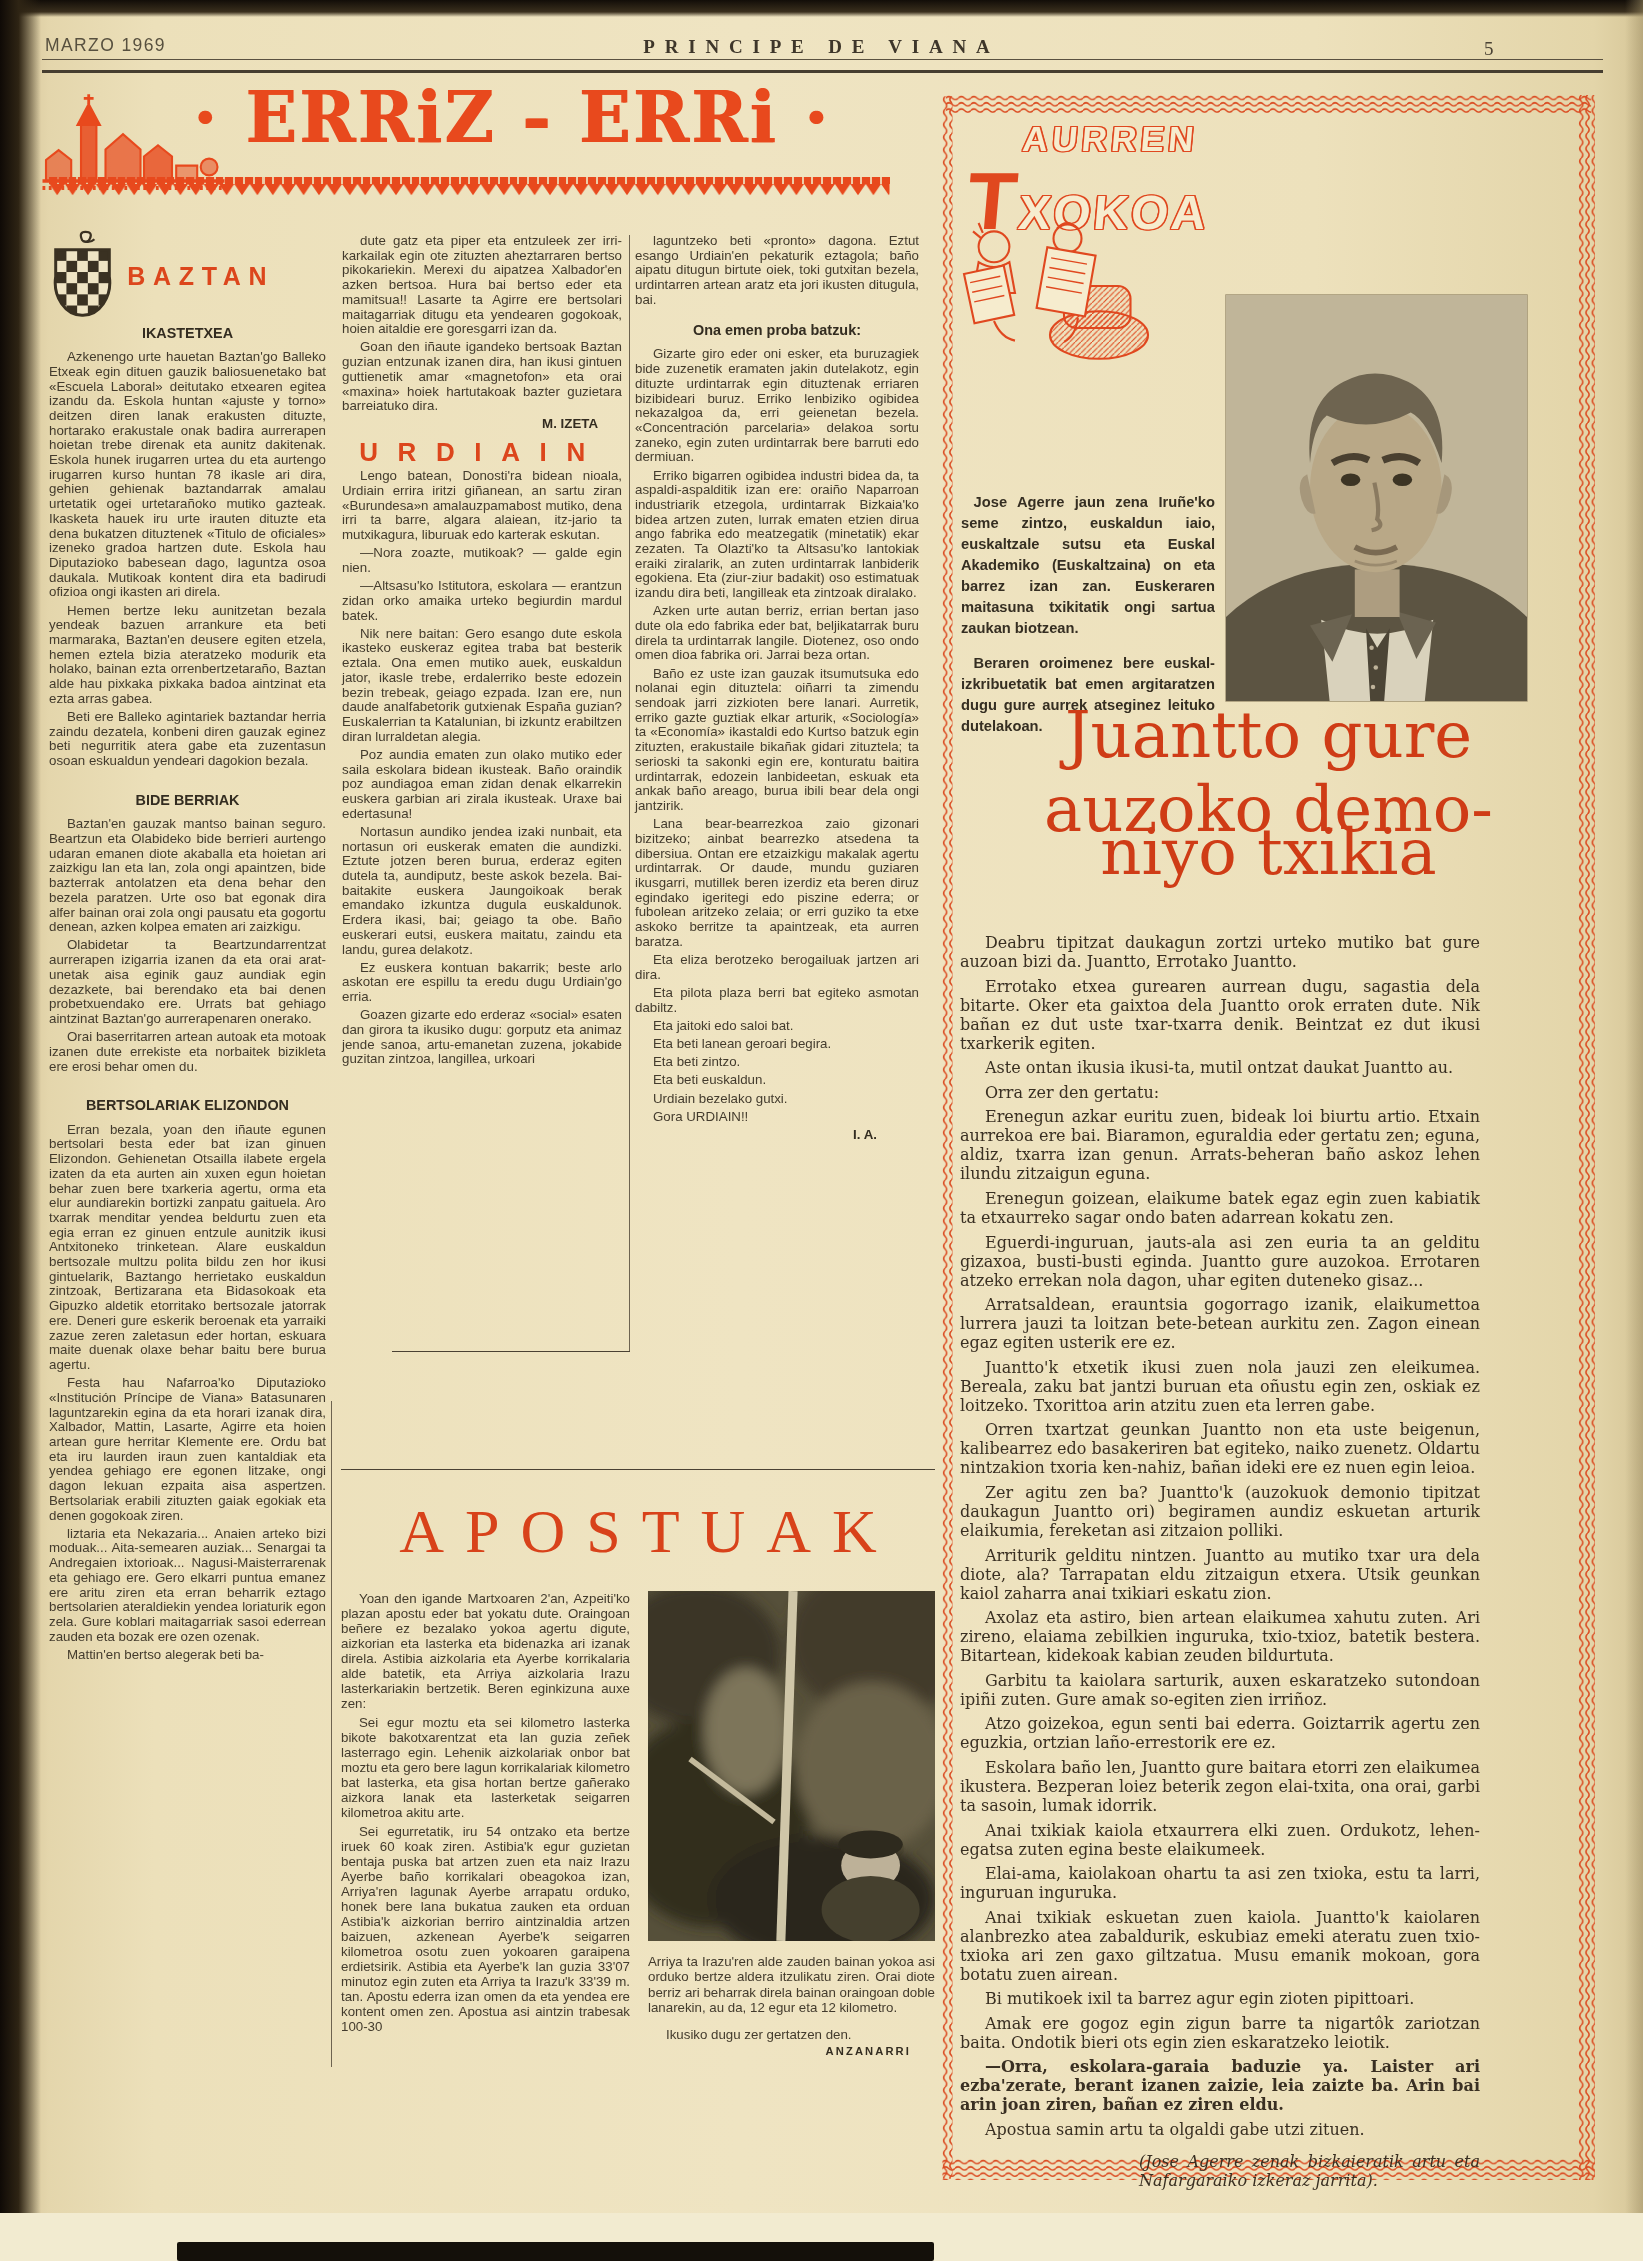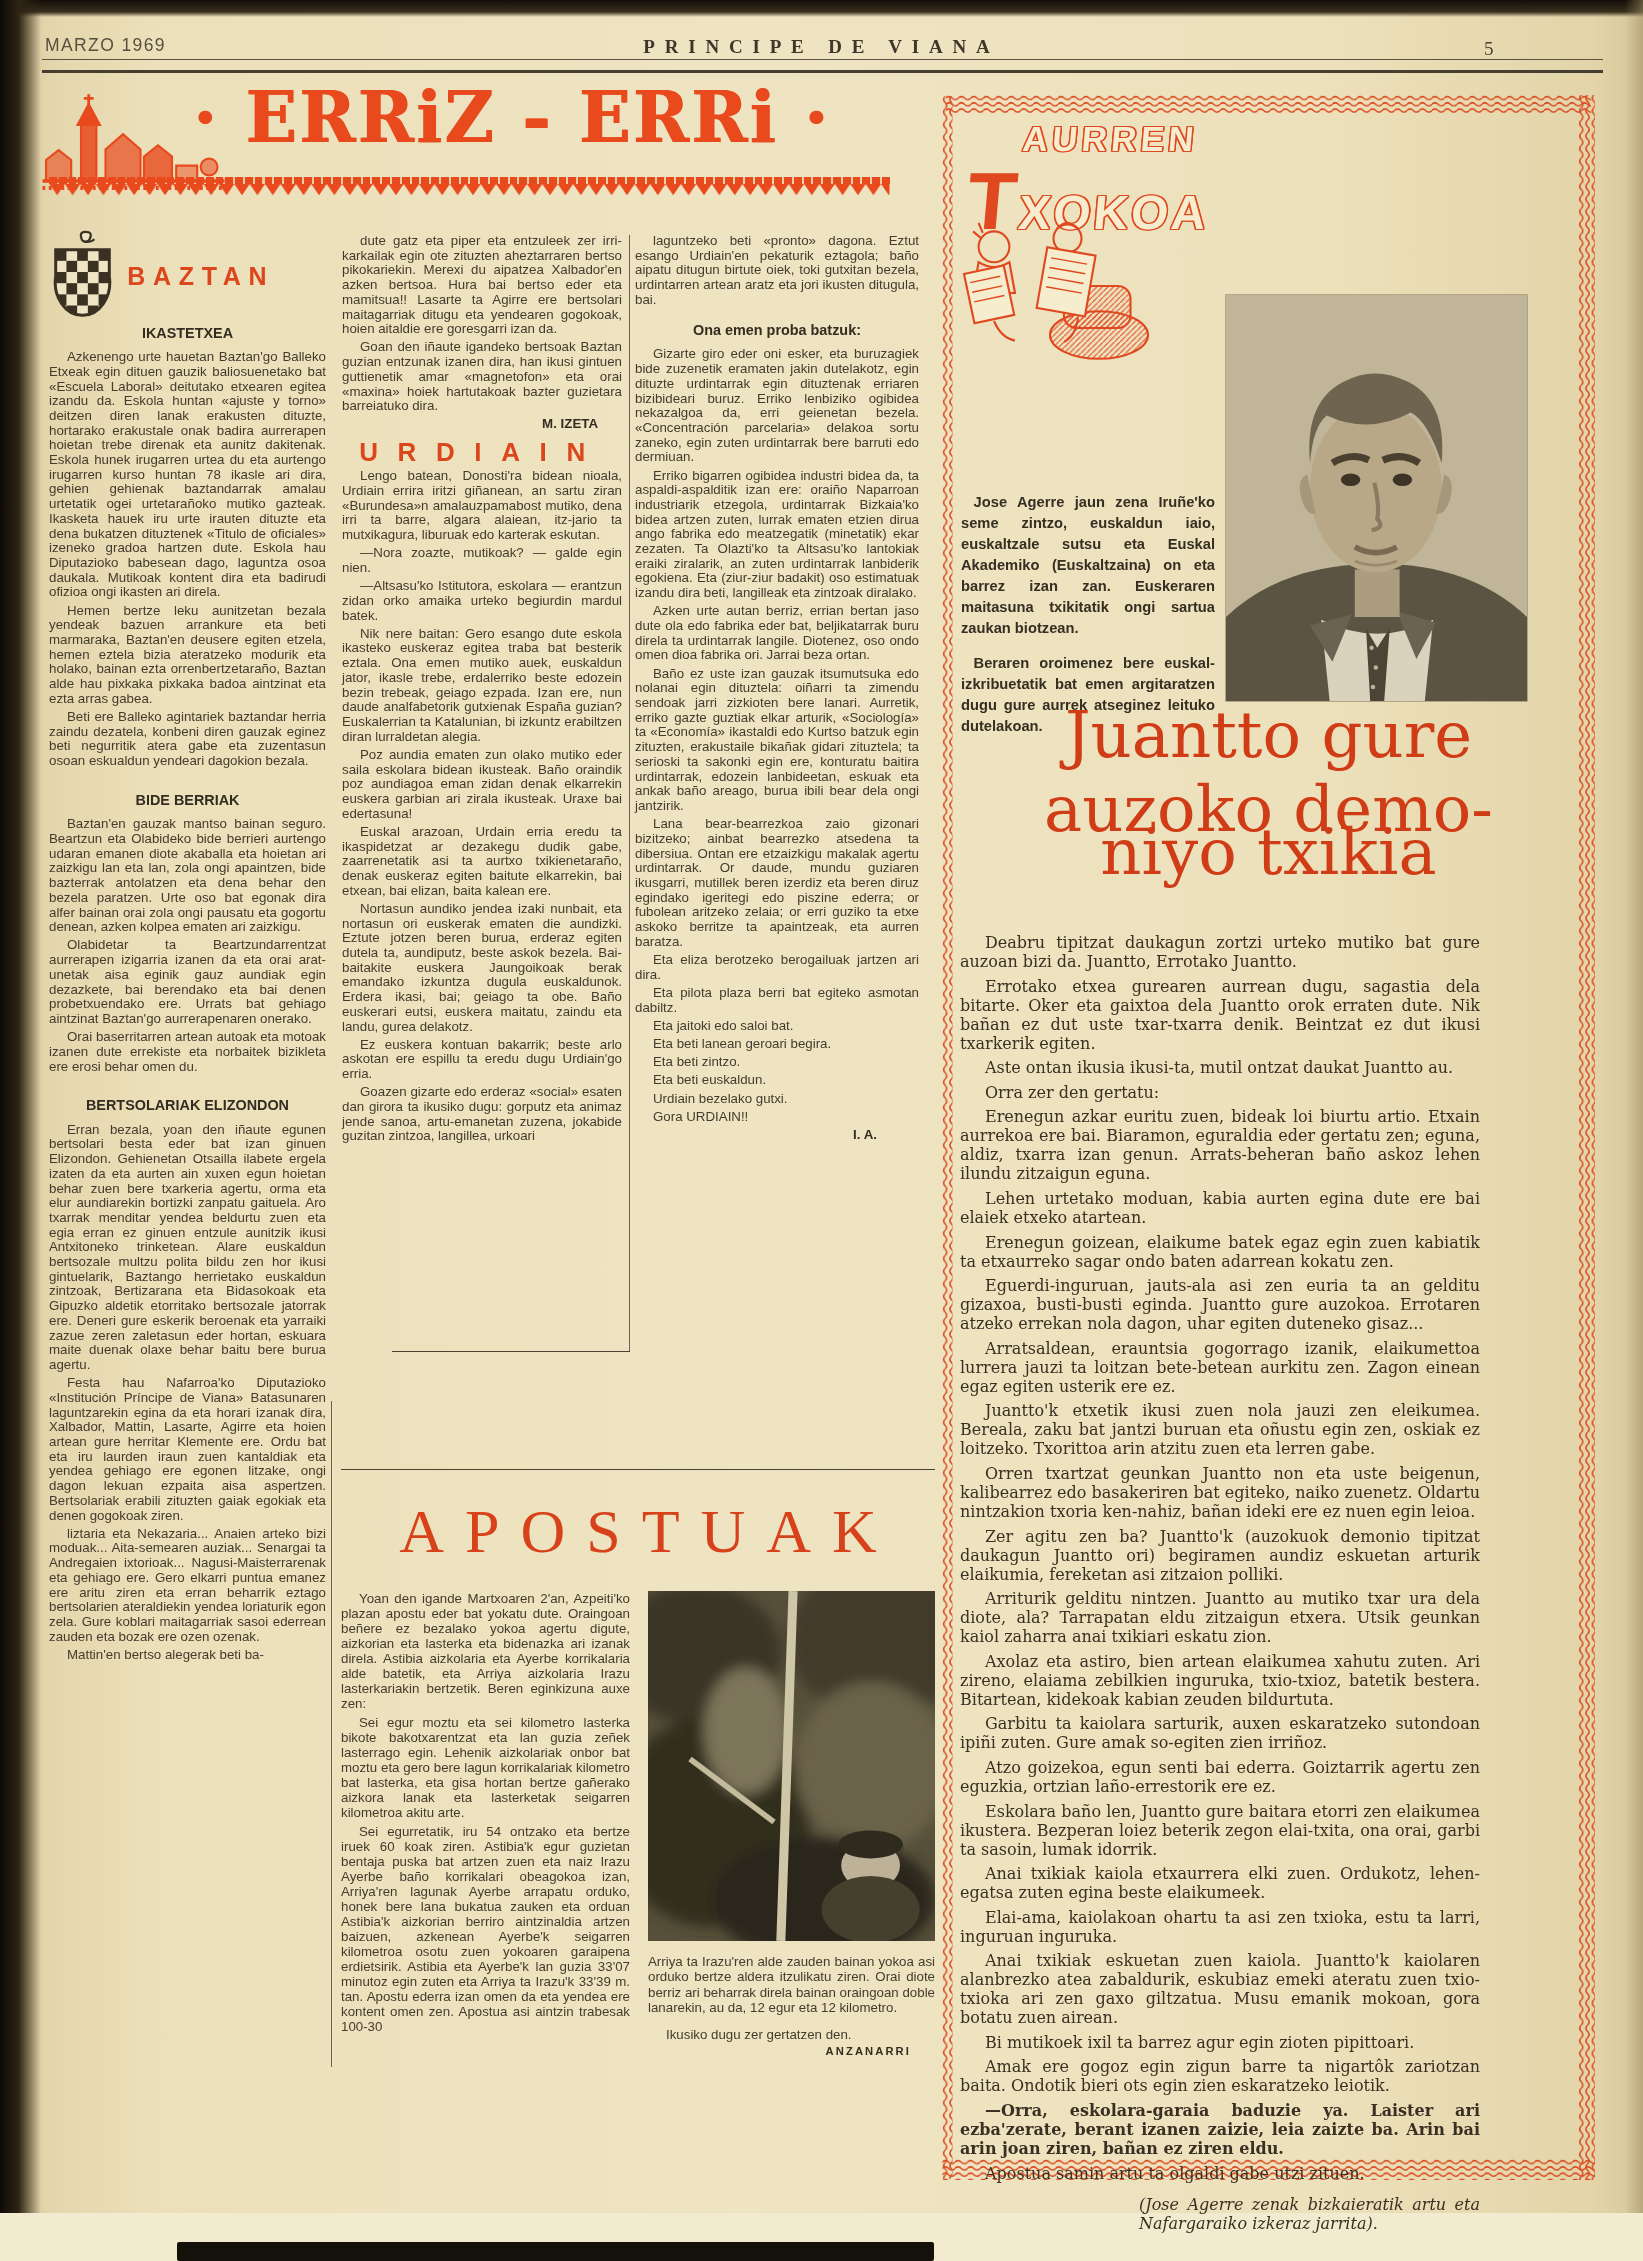--- a/index.html
+++ b/index.html
@@ -184,7 +184,6 @@
         <p>—Altsasu'ko Istitutora, eskolara — erantzun zidan orko amaika urteko begiurdin mardul batek.</p>
         <p>Nik nere baitan: Gero esango dute eskola ikasteko euskeraz egitea traba bat besterik eztala. Ona emen mutiko auek, euskaldun jator, ikasle trebe, erdalerriko beste edozein bezin trebeak, geiago ezpada. Izan ere, nun daude analfabetorik gutxienak España guzian? Euskalerrian ta Katalunian, bi izkuntz erabiltzen diran lurraldetan alegia.</p>
         <p>Poz aundia ematen zun olako mutiko eder saila eskolara bidean ikusteak. Baño oraindik poz aundiagoa eman zidan denak elkarrekin euskera garbian ari zirala ikusteak. Uraxe bai edertasuna!</p>
-        <p>Euskal arazoan, Urdain erria eredu ta ikaspidetzat ar dezakegu dudik gabe, zaarrenetatik asi ta aurtxo txikienetaraño, denak euskeraz egiten baitute elkarrekin, bai etxean, bai elizan, baita kalean ere.</p>
         <p>Nortasun aundiko jendea izaki nunbait, eta nortasun ori euskerak ematen die aundizki. Eztute jotzen beren burua, erderaz egiten dutela ta, aundiputz, beste askok bezela. Bai-baitakite euskera Jaungoikoak berak emandako izkuntza dugula euskaldunok. Erdera ikasi, bai; geiago ta obe. Baño euskerari eutsi, euskera maitatu, zaindu eta landu, gurea delakotz.</p>
         <p>Ez euskera kontuan bakarrik; beste arlo askotan ere espillu ta eredu dugu Urdiain'go erria.</p>
         <p>Goazen gizarte edo erderaz «social» esaten dan girora ta ikusiko dugu: gorputz eta animaz jende sanoa, artu-emanetan zuzena, jokabide guzitan zintzoa, langillea, urkoari</p>

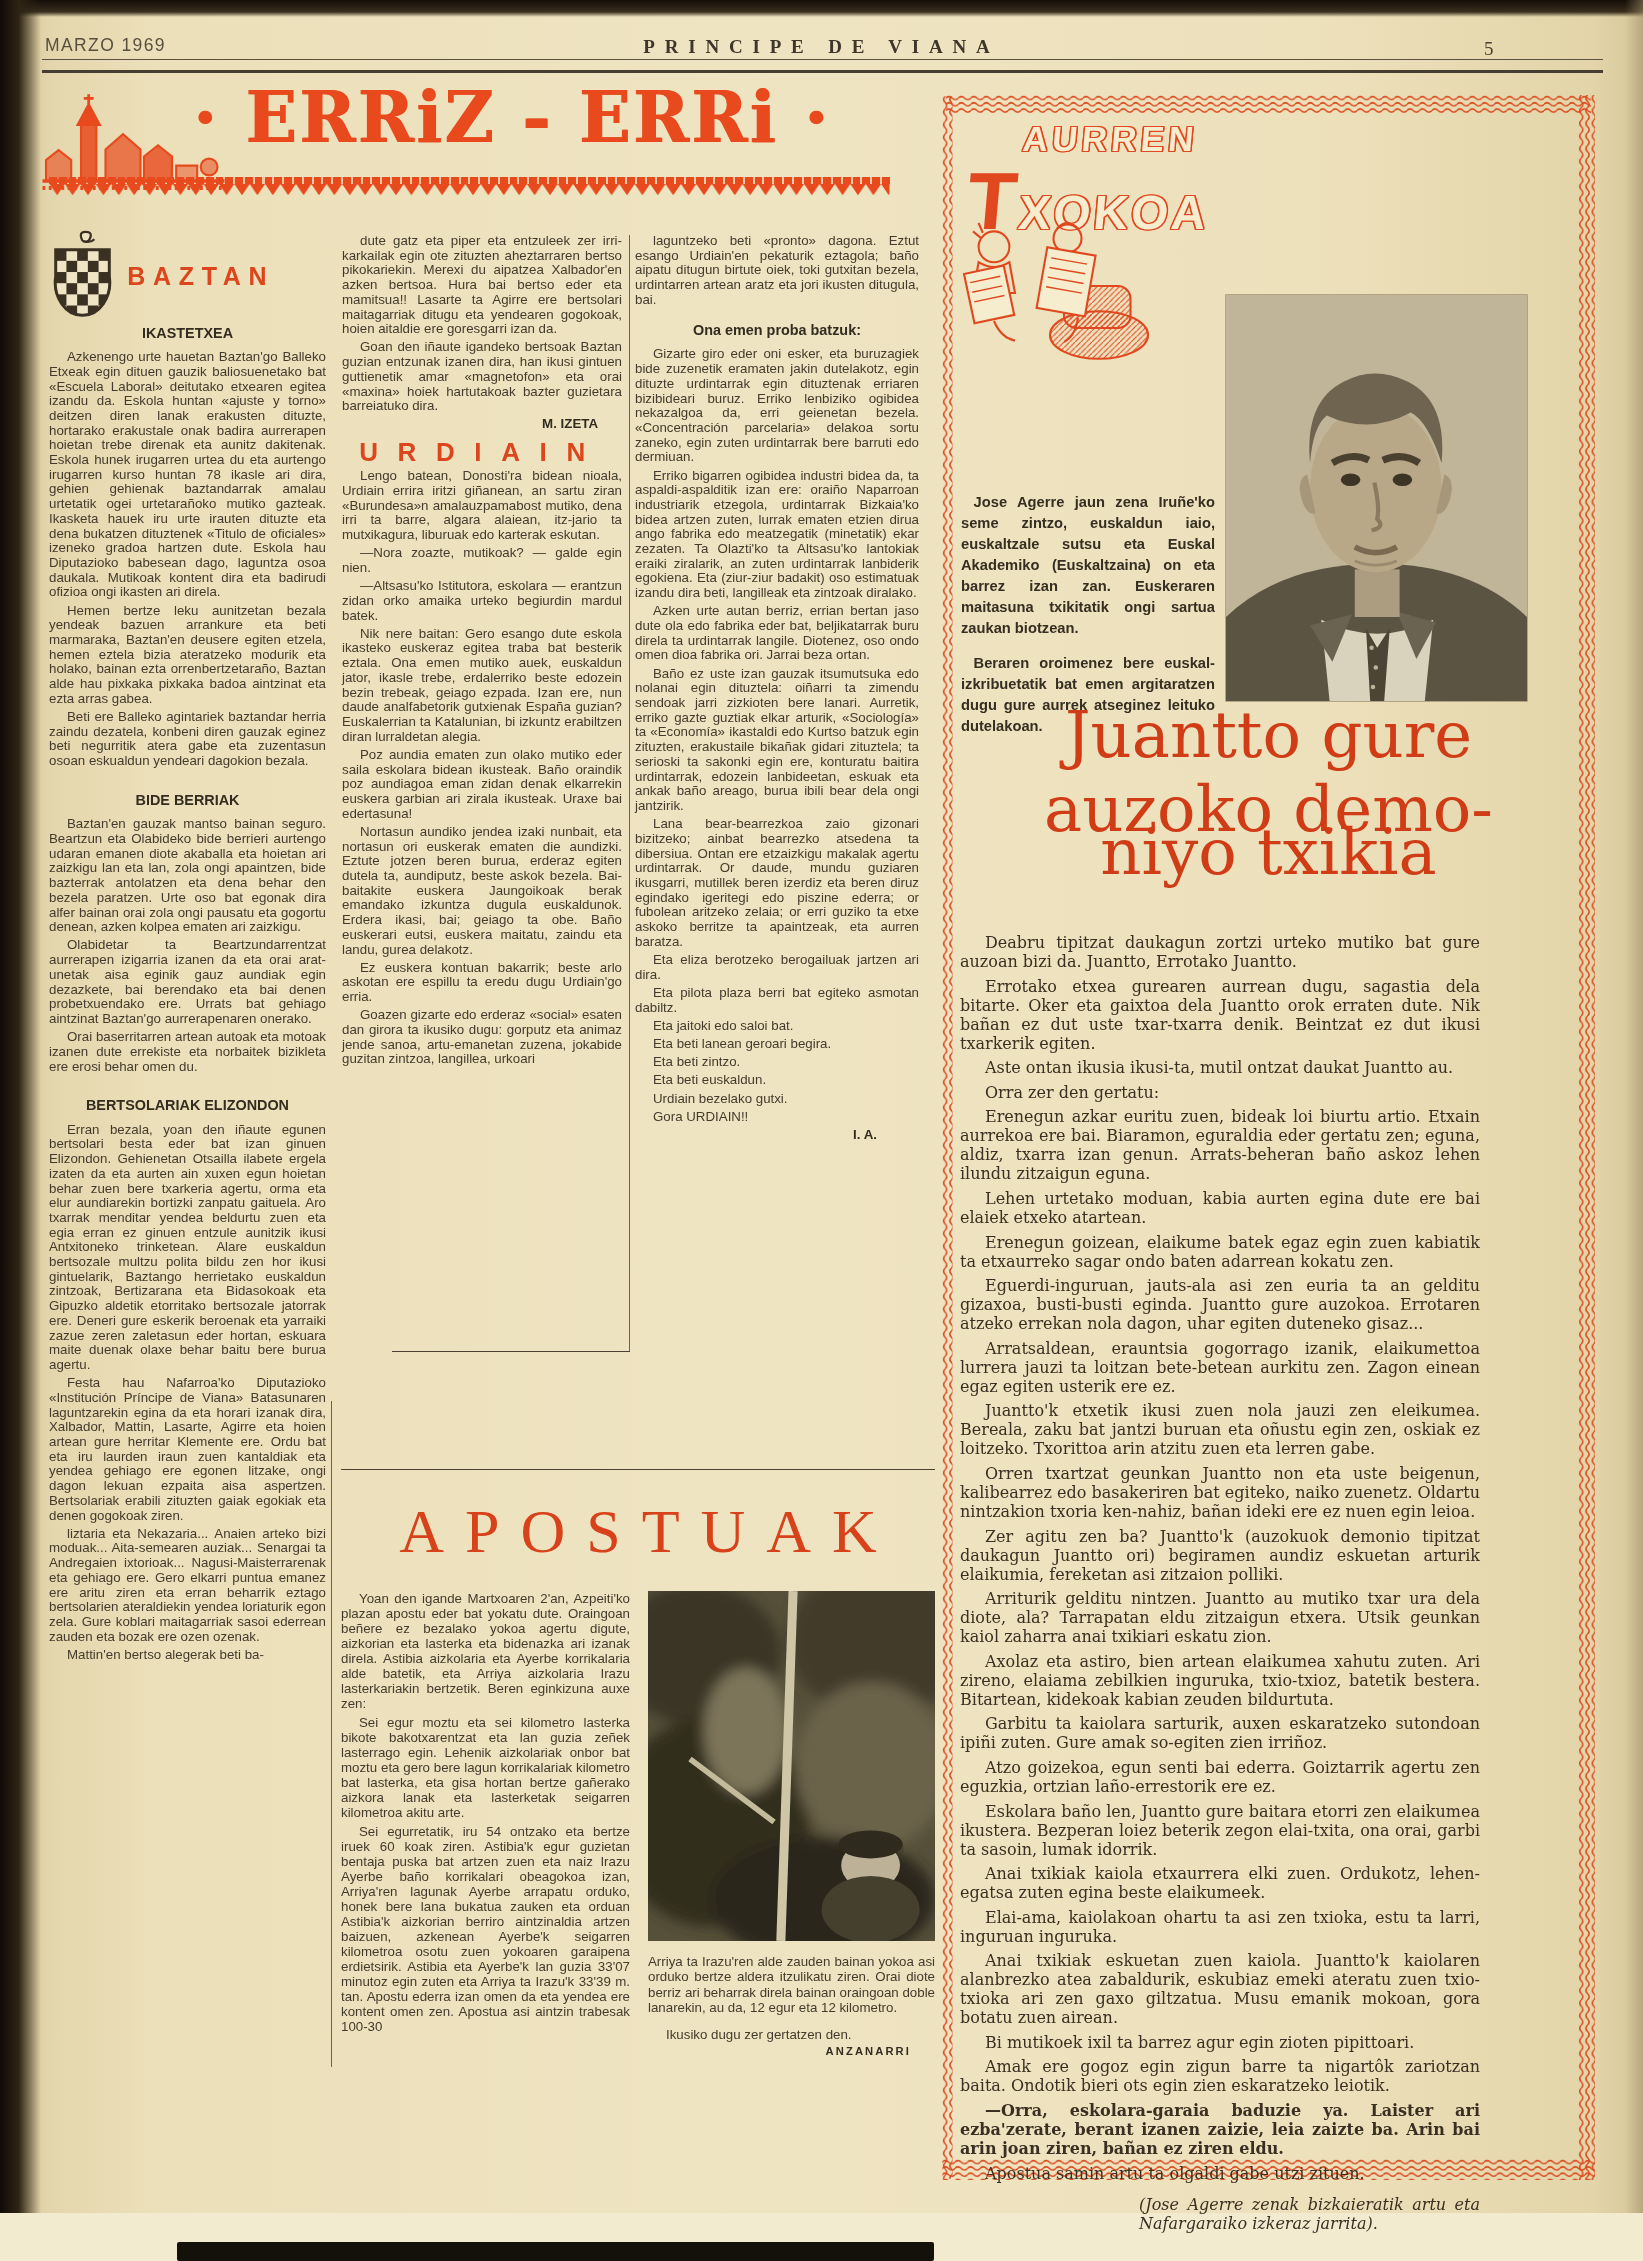--- a/index.html
+++ b/index.html
@@ -354,7 +354,6 @@
           <p>Aste ontan ikusia ikusi-ta, mutil ontzat daukat Juantto au.</p>
           <p>Orra zer den gertatu:</p>
           <p>Erenegun azkar euritu zuen, bideak loi biurtu artio. Etxain aurrekoa ere bai. Biaramon, eguraldia eder gertatu zen; eguna, aldiz, txarra izan genun. Arrats-beheran baño askoz lehen ilundu zitzaigun eguna.</p>
-          <p>Lehen urtetako moduan, kabia aurten egina dute ere bai elaiek etxeko atartean.</p>
           <p>Erenegun goizean, elaikume batek egaz egin zuen kabiatik ta etxaurreko sagar ondo baten adarrean kokatu zen.</p>
           <p>Eguerdi-inguruan, jauts-ala asi zen euria ta an gelditu gizaxoa, busti-busti eginda. Juantto gure auzokoa. Errotaren atzeko errekan nola dagon, uhar egiten duteneko gisaz...</p>
           <p>Arratsaldean, erauntsia gogorrago izanik, elaikumettoa lurrera jauzi ta loitzan bete-betean aurkitu zen. Zagon einean egaz egiten usterik ere ez.</p>

